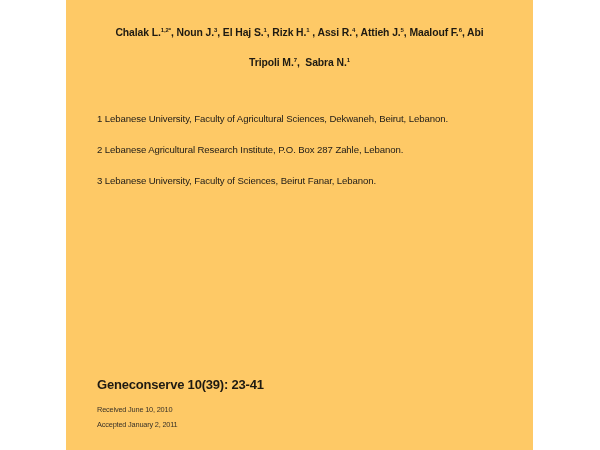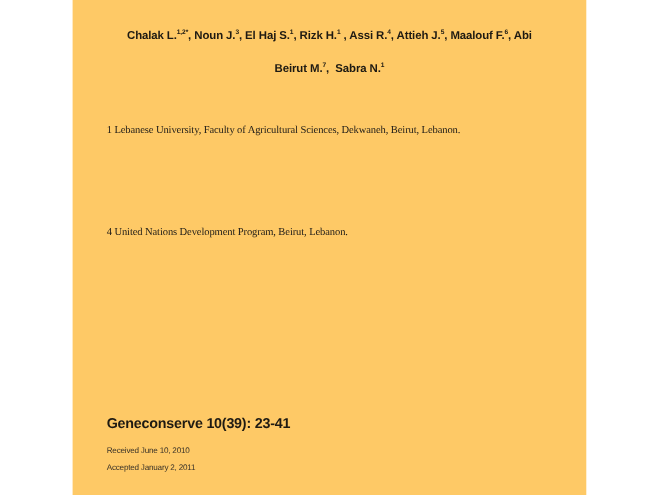--- a/index.html
+++ b/index.html
@@ -73,7 +73,7 @@
   </div>
 
   <div class="authors l2">
-    <span><span>Beirut M.</span><sup>7</sup><span style="white-space:pre">,  </span></span><span><span>Sabra N.</span><sup>1</sup></span>
+    <span><span>Tripoli M.</span><sup>7</sup><span style="white-space:pre">,  </span></span><span><span>Sabra N.</span><sup>1</sup></span>
   </div>
 
   <div class="affil" style="top:110px">1 Lebanese University, Faculty of Agricultural Sciences, Dekwaneh, Beirut, Lebanon.</div>

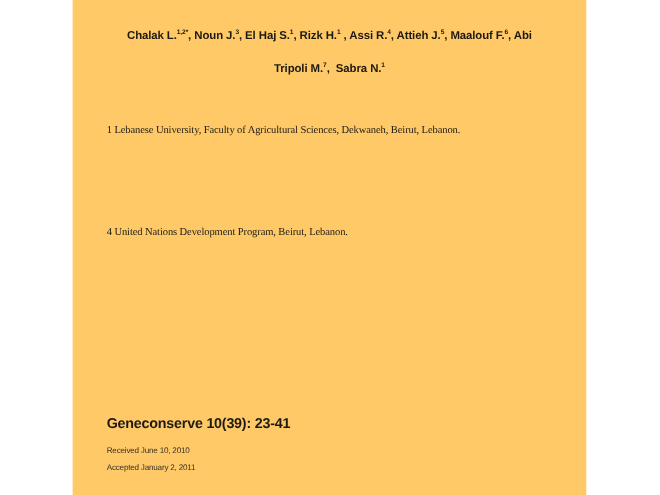--- a/index.html
+++ b/index.html
@@ -45,7 +45,6 @@
       text-align: justify;
       letter-spacing: -0.1px;
       color: #24201a;
-      font-family: Liberation Serif, serif;
     }
     .journal {
       position: absolute;

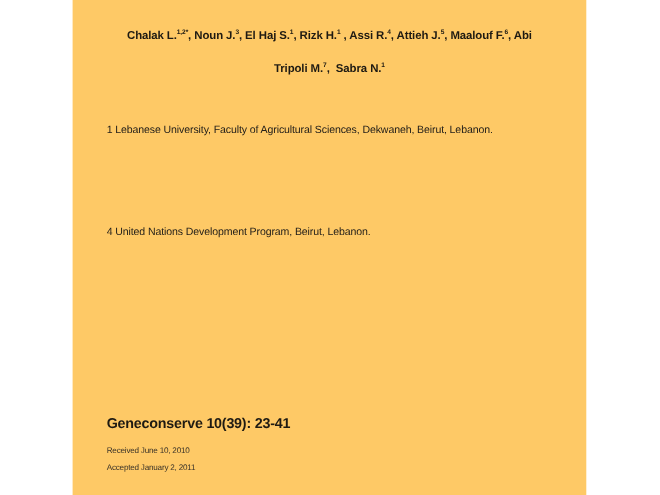--- a/index.html
+++ b/index.html
@@ -76,6 +76,7 @@
   </div>
 
   <div class="affil" style="top:110px">1 Lebanese University, Faculty of Agricultural Sciences, Dekwaneh, Beirut, Lebanon.</div>
+  <div class="affil" style="top:141px">2  Lebanese Agricultural Research Institute, P.O. Box 287 Zahle, Lebanon.</div>
   <div class="affil" style="top:203px">4  United Nations Development Program, Beirut, Lebanon.</div>
 
   <div class="journal">Geneconserve 10(39): 23-41</div>

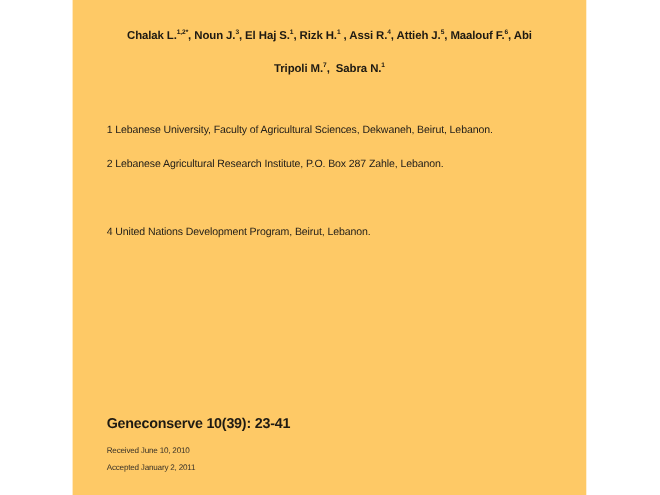--- a/index.html
+++ b/index.html
@@ -77,6 +77,7 @@
 
   <div class="affil" style="top:110px">1 Lebanese University, Faculty of Agricultural Sciences, Dekwaneh, Beirut, Lebanon.</div>
   <div class="affil" style="top:141px">2  Lebanese Agricultural Research Institute, P.O. Box 287 Zahle, Lebanon.</div>
+  <div class="affil" style="top:172px">3 Lebanese University, Faculty of Sciences, Beirut Fanar, Lebanon.</div>
   <div class="affil" style="top:203px">4  United Nations Development Program, Beirut, Lebanon.</div>
 
   <div class="journal">Geneconserve 10(39): 23-41</div>

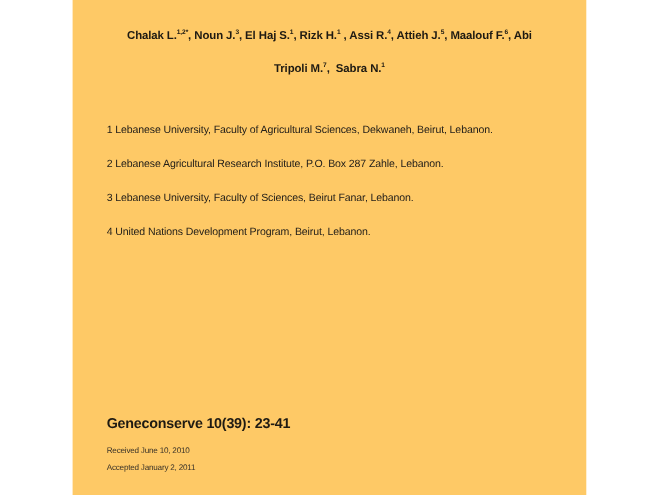--- a/index.html
+++ b/index.html
@@ -78,7 +78,6 @@
   <div class="affil" style="top:110px">1 Lebanese University, Faculty of Agricultural Sciences, Dekwaneh, Beirut, Lebanon.</div>
   <div class="affil" style="top:141px">2  Lebanese Agricultural Research Institute, P.O. Box 287 Zahle, Lebanon.</div>
   <div class="affil" style="top:172px">3 Lebanese University, Faculty of Sciences, Beirut Fanar, Lebanon.</div>
-  <div class="affil" style="top:203px">4  United Nations Development Program, Beirut, Lebanon.</div>
 
   <div class="journal">Geneconserve 10(39): 23-41</div>
   <div class="date" style="top:405px">Received June 10, 2010</div>

